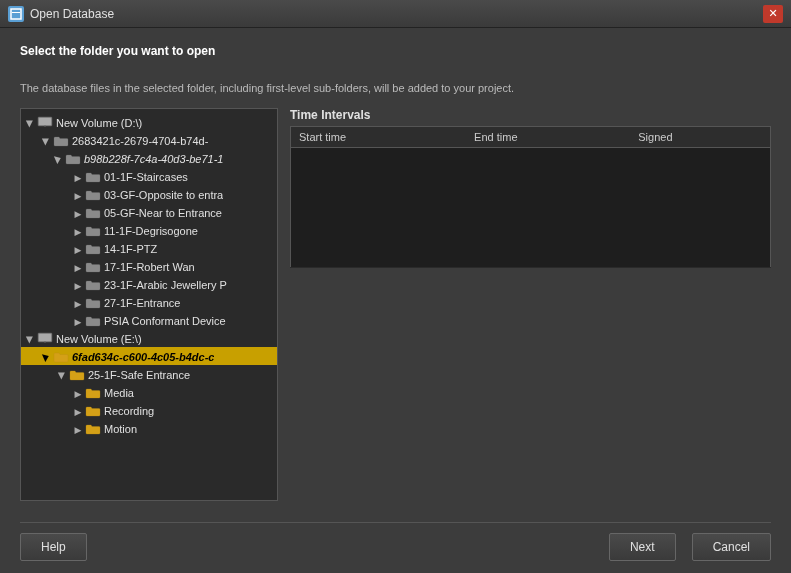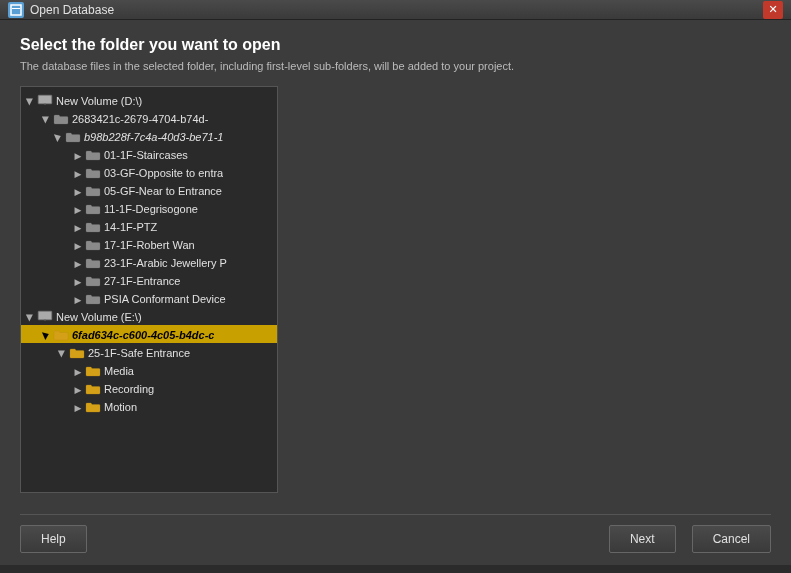--- a/index.html
+++ b/index.html
@@ -16,7 +16,7 @@
     
     .title-bar {
       background: linear-gradient(to bottom, #4a4a4a, #3a3a3a);
-      height: 20px;
+      height: 28px;
       display: flex;
       align-items: center;
       padding: 0 8px;

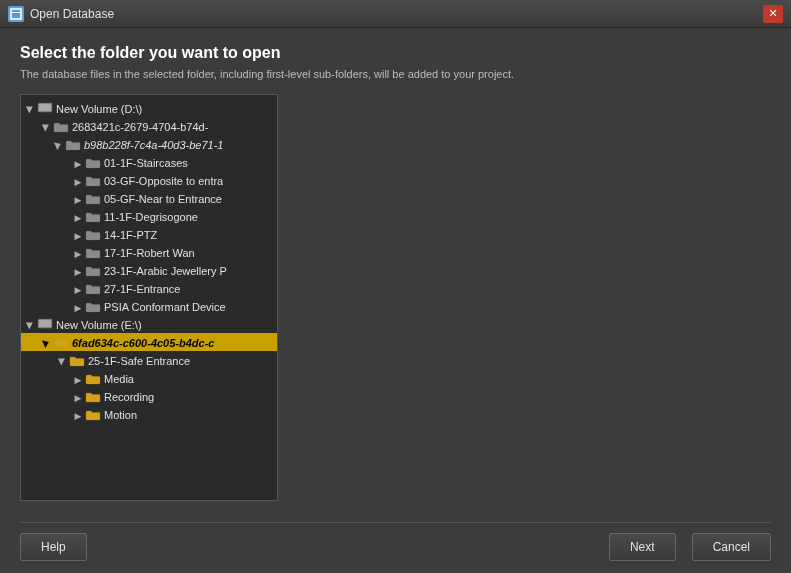--- a/index.html
+++ b/index.html
@@ -56,10 +56,10 @@
     }
 
     .dialog-title {
-      font-size: 16px;
+      font-size: 12px;
       font-weight: 600;
       color: #ffffff;
-      margin-bottom: 6px;
+      margin-bottom: 24px;
     }
 
     .dialog-subtitle {

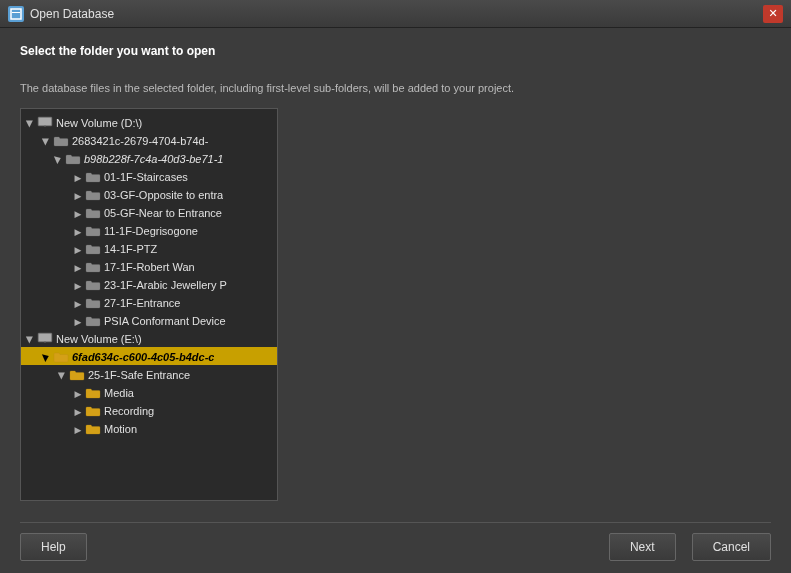--- a/index.html
+++ b/index.html
@@ -446,6 +446,23 @@
     <div class="right-panel">
 
 
+      <div class="time-intervals-section">
+        <div class="section-title">Time Intervals</div>
+        <table class="time-table">
+          <thead>
+            <tr>
+              <th>Start time</th>
+              <th>End time</th>
+              <th>Signed</th>
+            </tr>
+          </thead>
+          <tbody class="time-table-body">
+            <tr>
+                <td colspan="3" style="height:120px;"></td>
+              </tr>
+          </tbody>
+        </table>
+      </div>
     </div>
   </div>
 

